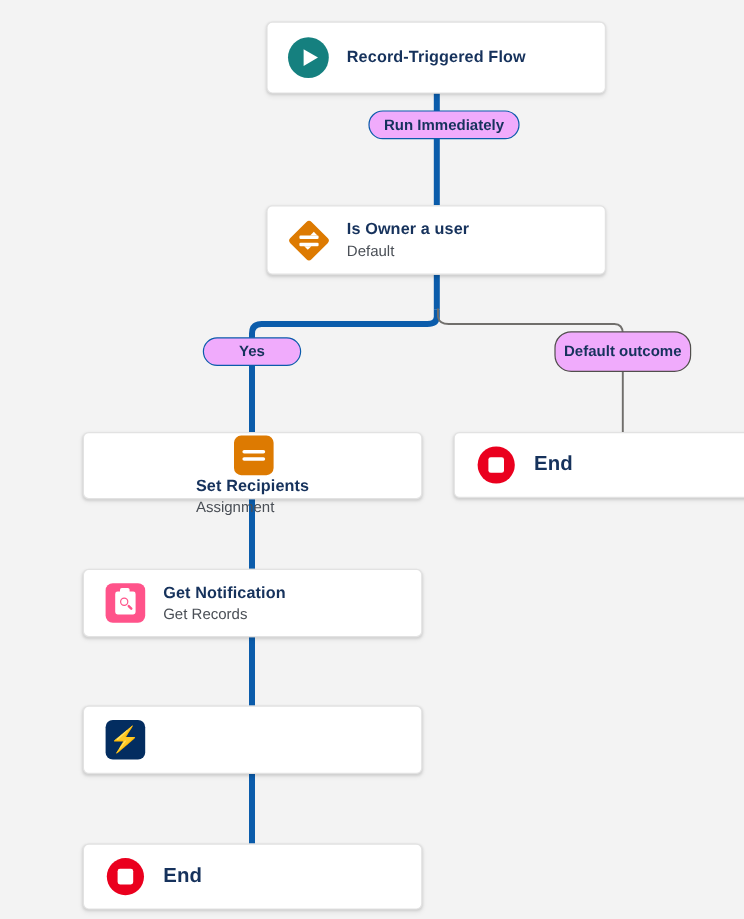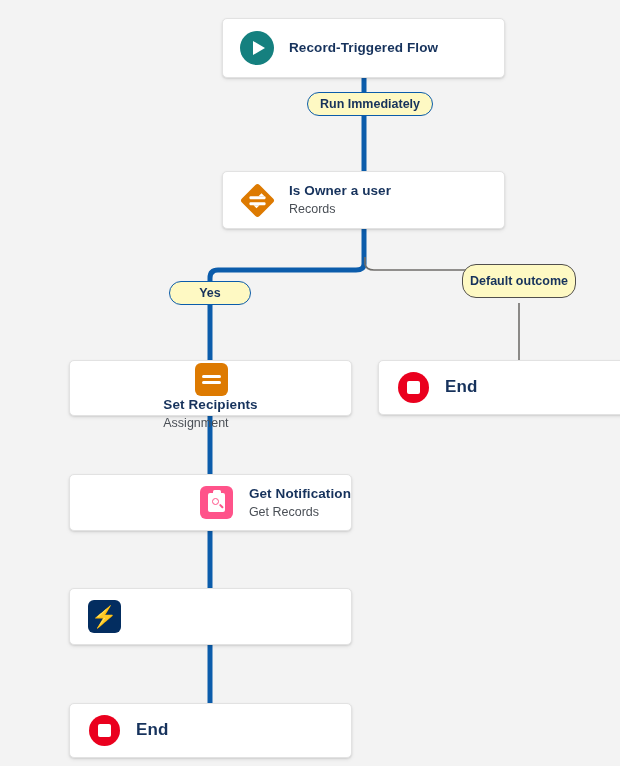--- a/index.html
+++ b/index.html
@@ -187,7 +187,7 @@
   
   .pill {
     position: absolute;
-    background: #fef9c3;
+    background: #f0abfc;
     border-radius: 14px;
     display: flex;
     align-items: center;

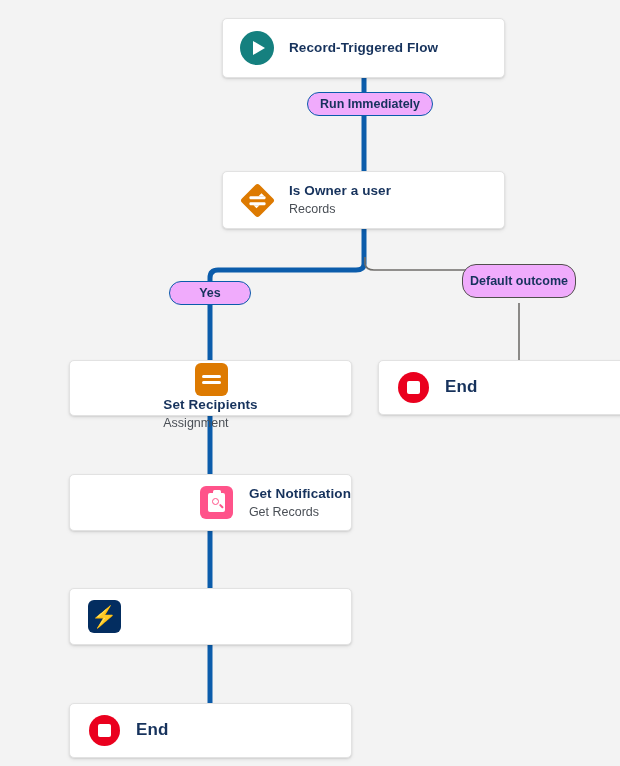--- a/index.html
+++ b/index.html
@@ -258,7 +258,7 @@
     </div>
     <div class="texts">
       <div class="title">Is Owner a user</div>
-      <div class="subtitle">Records</div>
+      <div class="subtitle">Default</div>
     </div>
   </div>
 

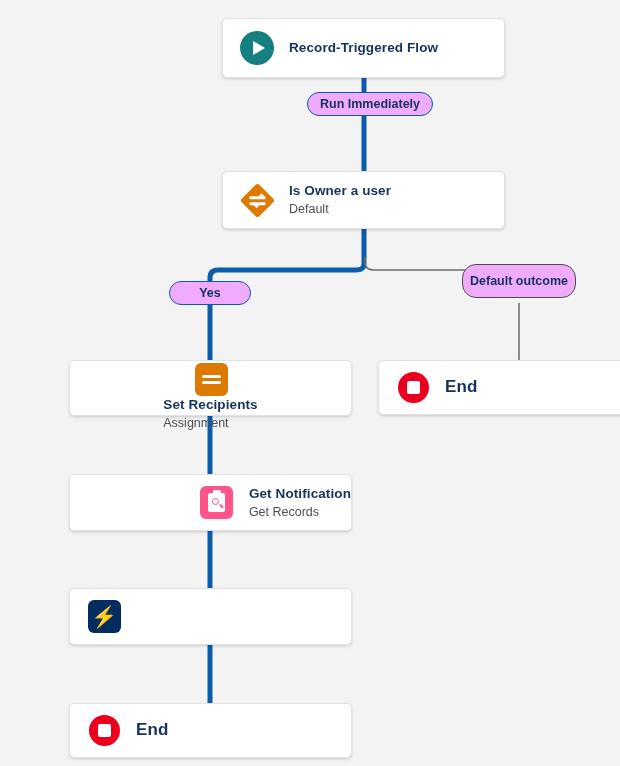--- a/index.html
+++ b/index.html
@@ -266,7 +266,7 @@
     <span>Yes</span>
   </div>
 
-  <div class="pill gray" style="left:417px; top:264px; width:114px; padding:16px;">
+  <div class="pill gray" style="left:417px; top:276px; width:114px; padding:16px;">
     <span>Default outcome</span>
   </div>
 

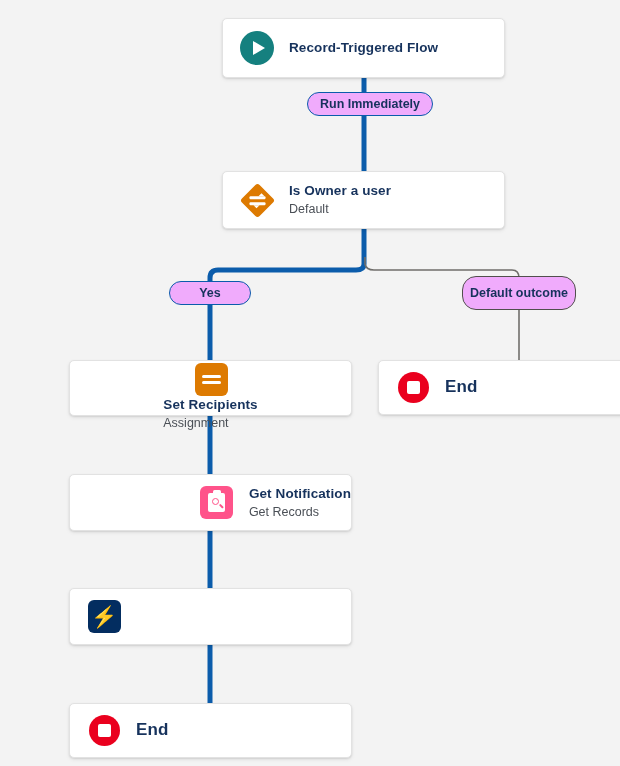--- a/index.html
+++ b/index.html
@@ -283,7 +283,7 @@
     </div>
   </div>
 
-  <div class="node" style="left:24px; top:474px; width:283px; height:57px;justify-content:flex-end;">
+  <div class="node" style="left:24px; top:474px; width:283px; height:57px;">
     <div class="icon-wrap">
       <div class="ico-sq ico-get">
         <div class="clip">

